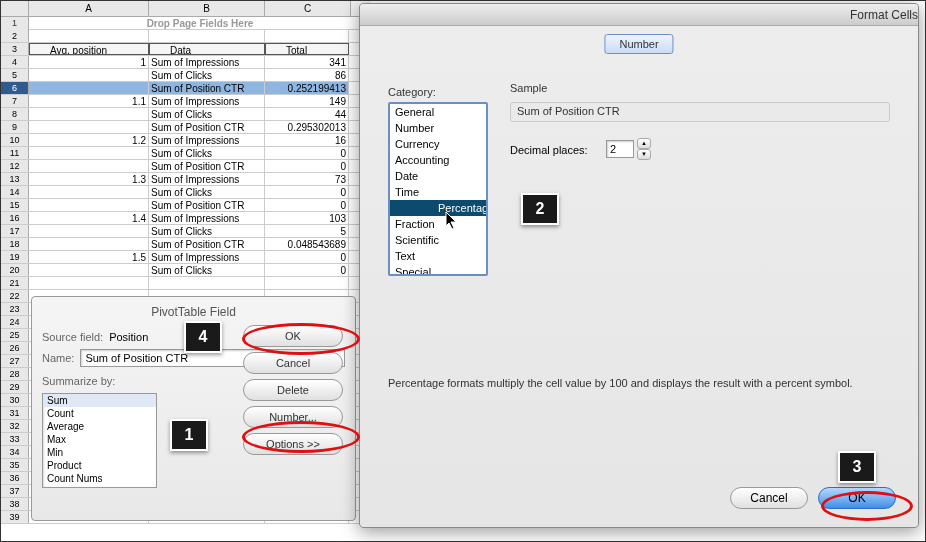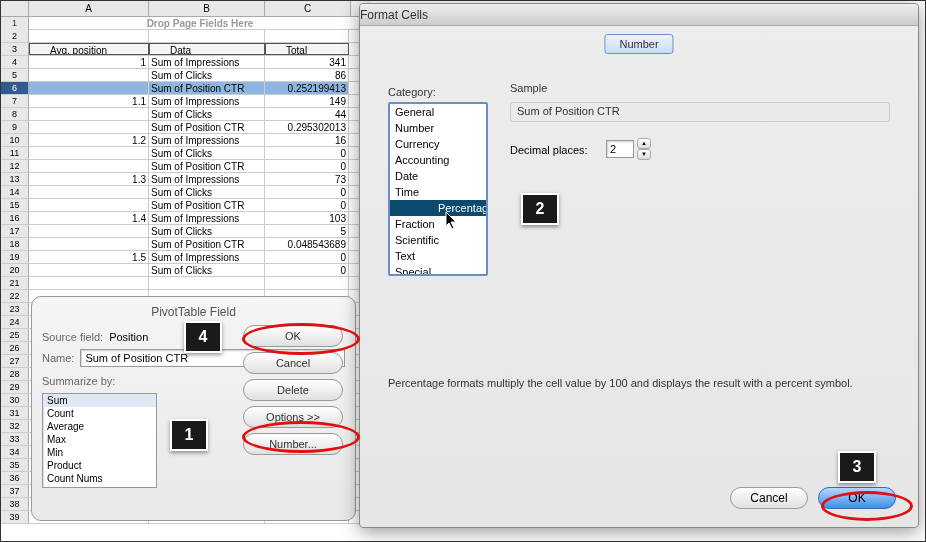--- a/index.html
+++ b/index.html
@@ -181,7 +181,7 @@
   height: 22px;
   background: linear-gradient(#eee, #ccc);
   border-bottom: 1px solid #aaa;
-  text-align: left;
+  text-align: right;
   line-height: 22px;
   font-size: 12px;
   color: #333;

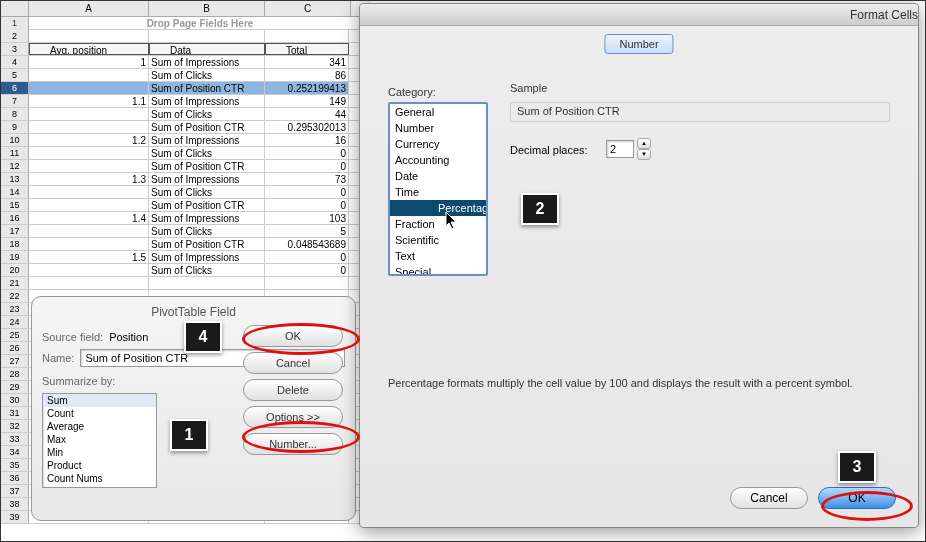--- a/index.html
+++ b/index.html
@@ -107,7 +107,7 @@
   height: 225px;
   background: linear-gradient(#f5f5f5, #e8e8e8);
   border: 1px solid #999;
-  border-radius: 10px;
+  border-radius: 4px;
   padding: 8px 10px;
 }
 .pivot-title {

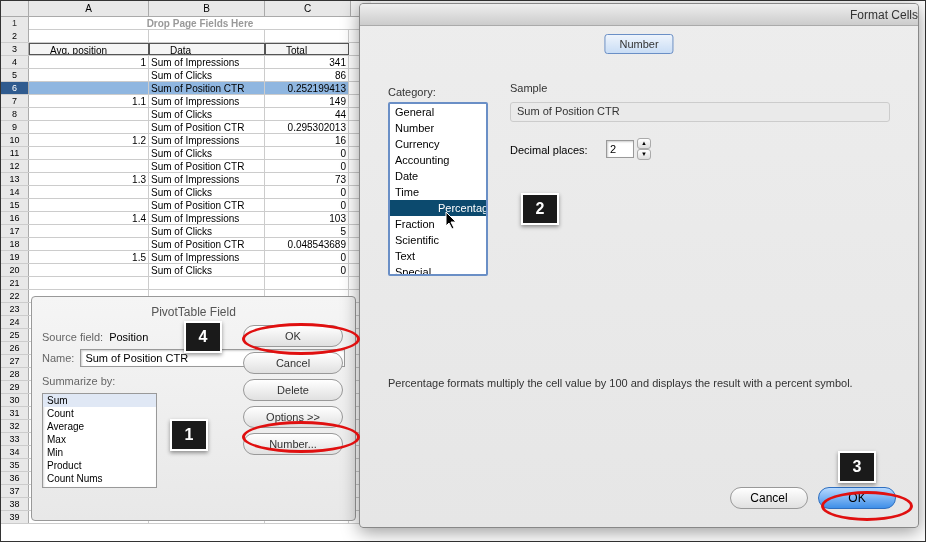--- a/index.html
+++ b/index.html
@@ -601,8 +601,8 @@
       <div class="pivot-btn">OK</div>
       <div class="pivot-btn">Cancel</div>
       <div class="pivot-btn">Delete</div>
+      <div class="pivot-btn">Number...</div>
       <div class="pivot-btn">Options &gt;&gt;</div>
-      <div class="pivot-btn">Number...</div>
     </div>
   </div>
 

